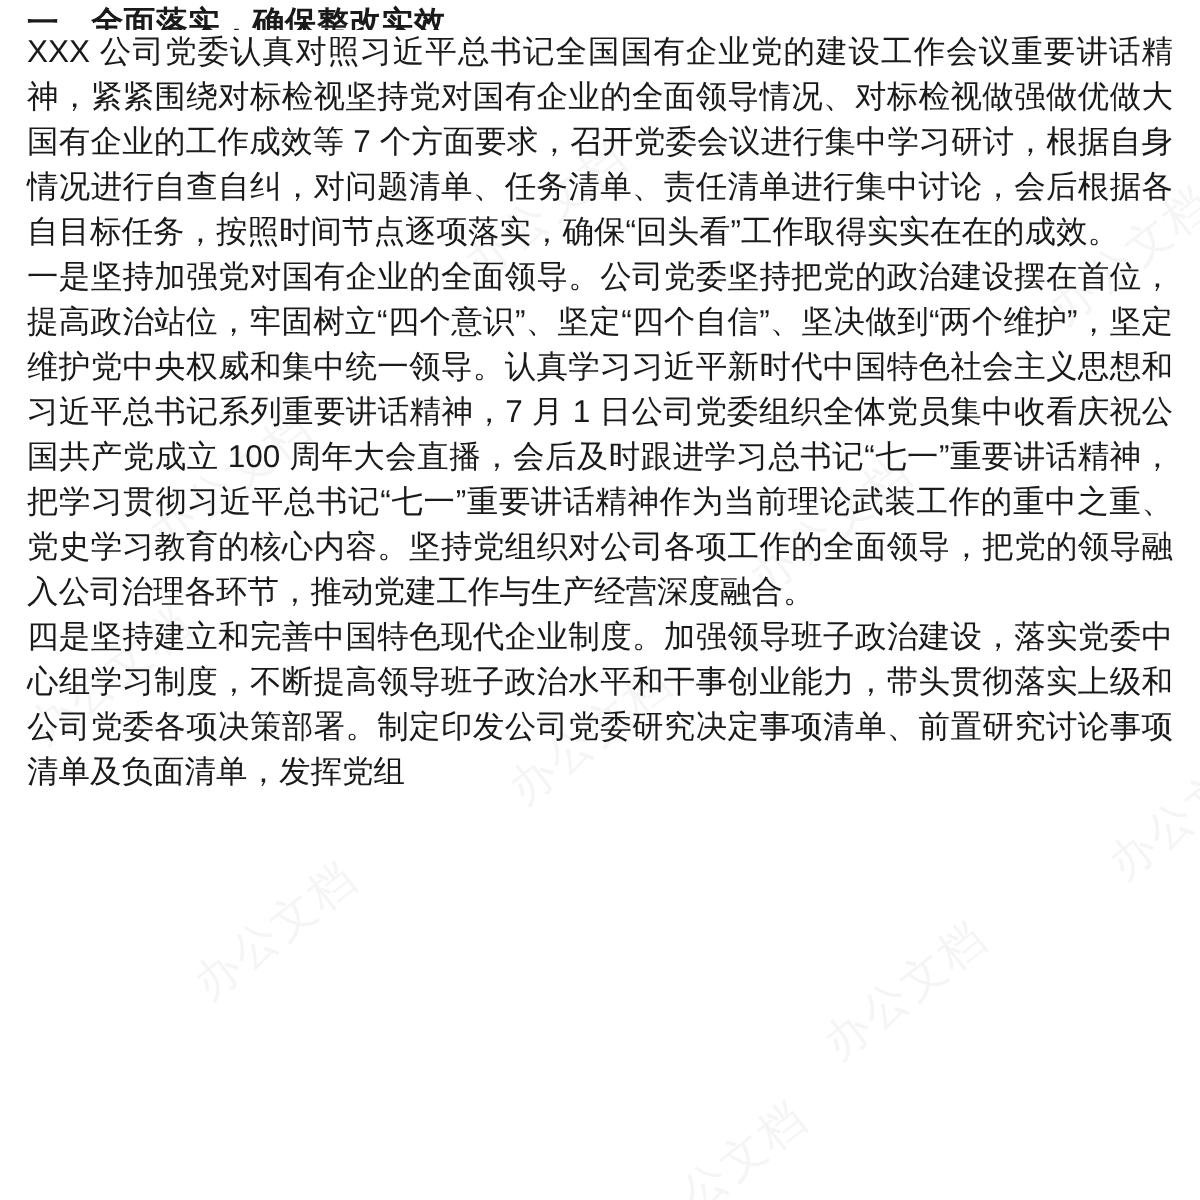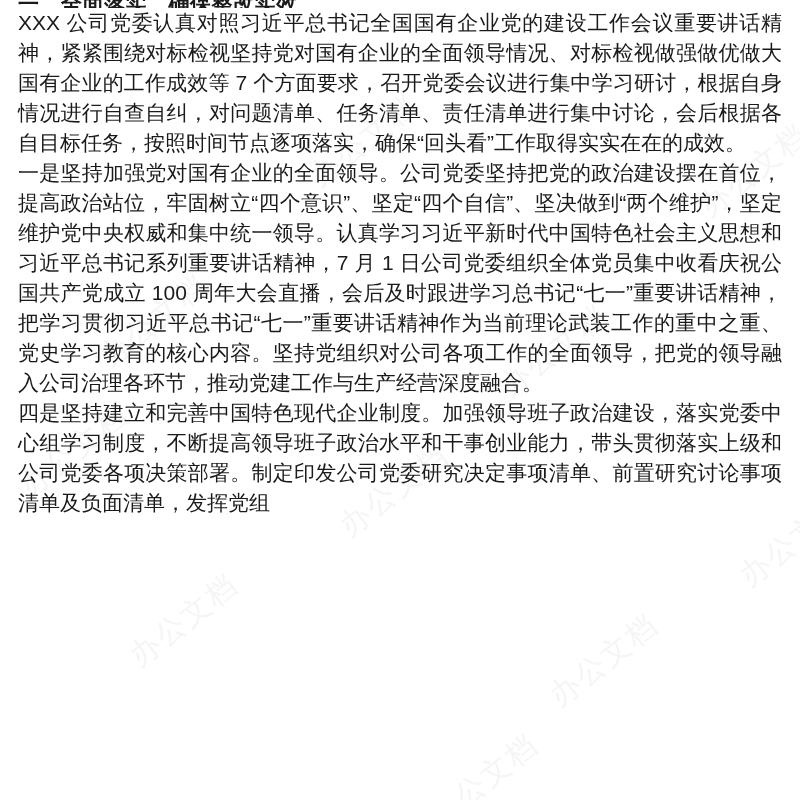--- a/index.html
+++ b/index.html
@@ -42,7 +42,7 @@
     position: absolute;
     inset: 0;
     z-index: 1;
-    padding: 0 18px;
+    padding: 12px 18px;
     box-sizing: border-box;
   }
 

